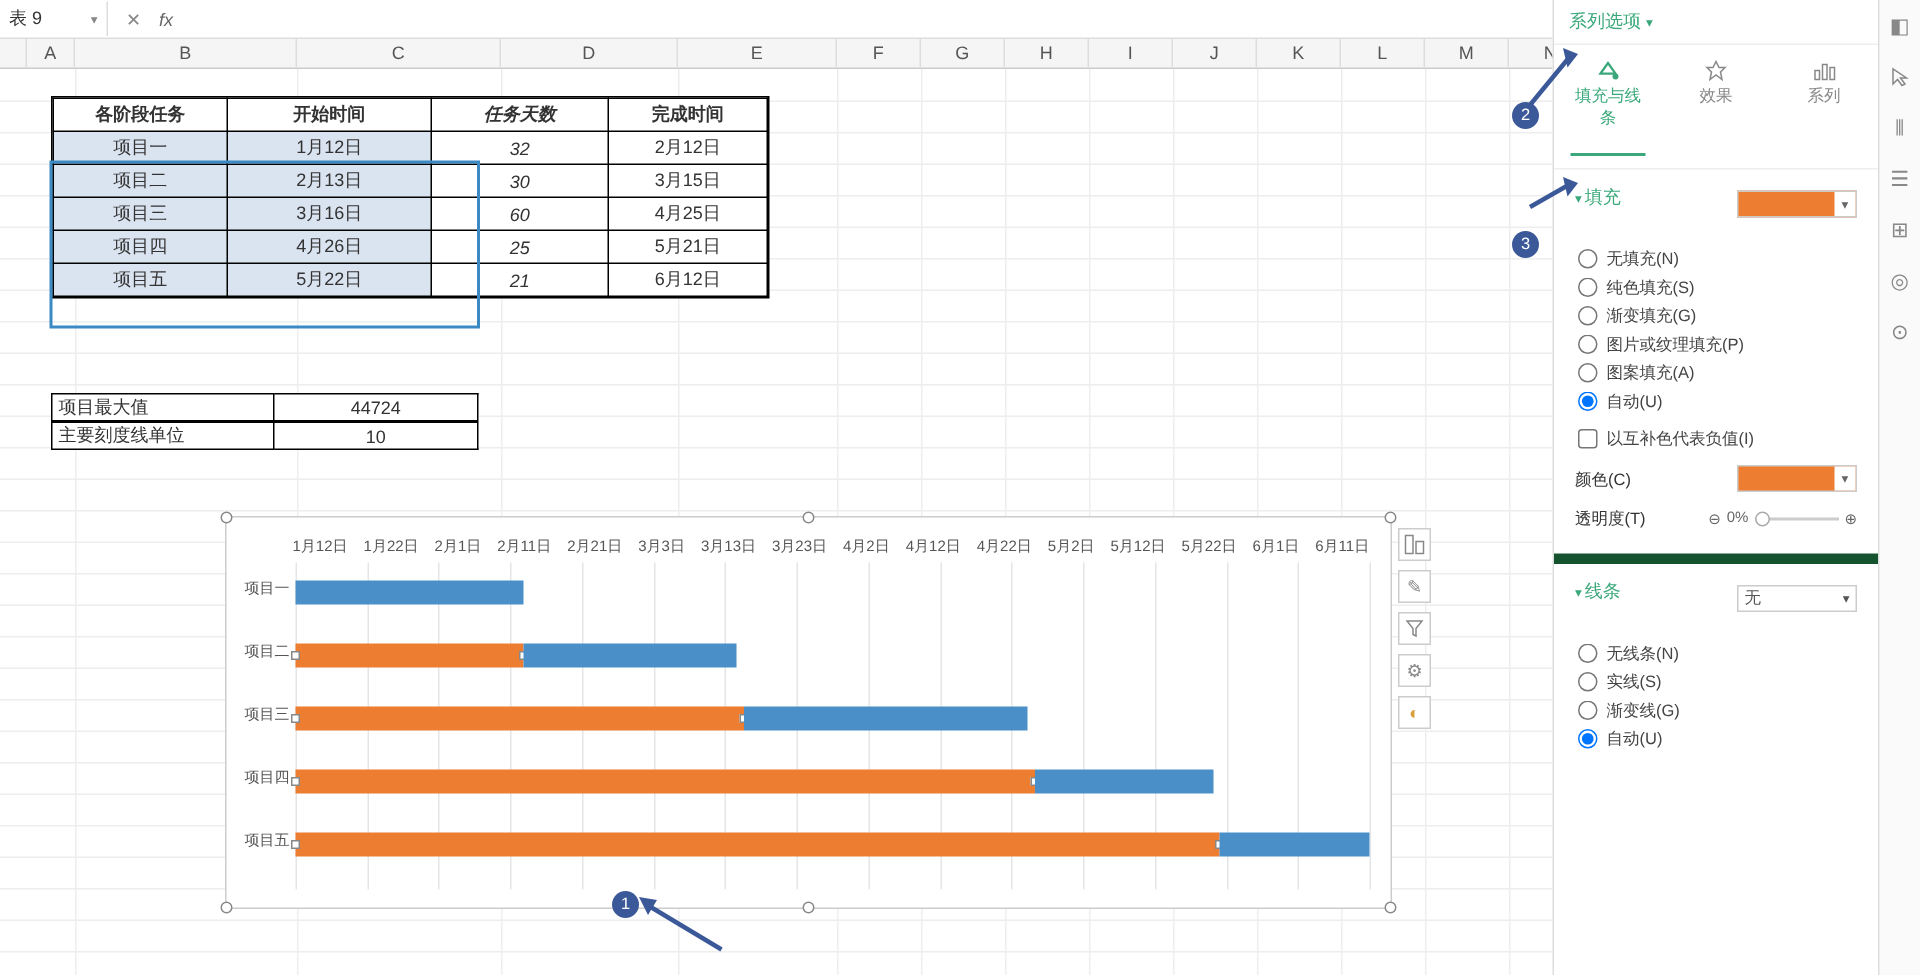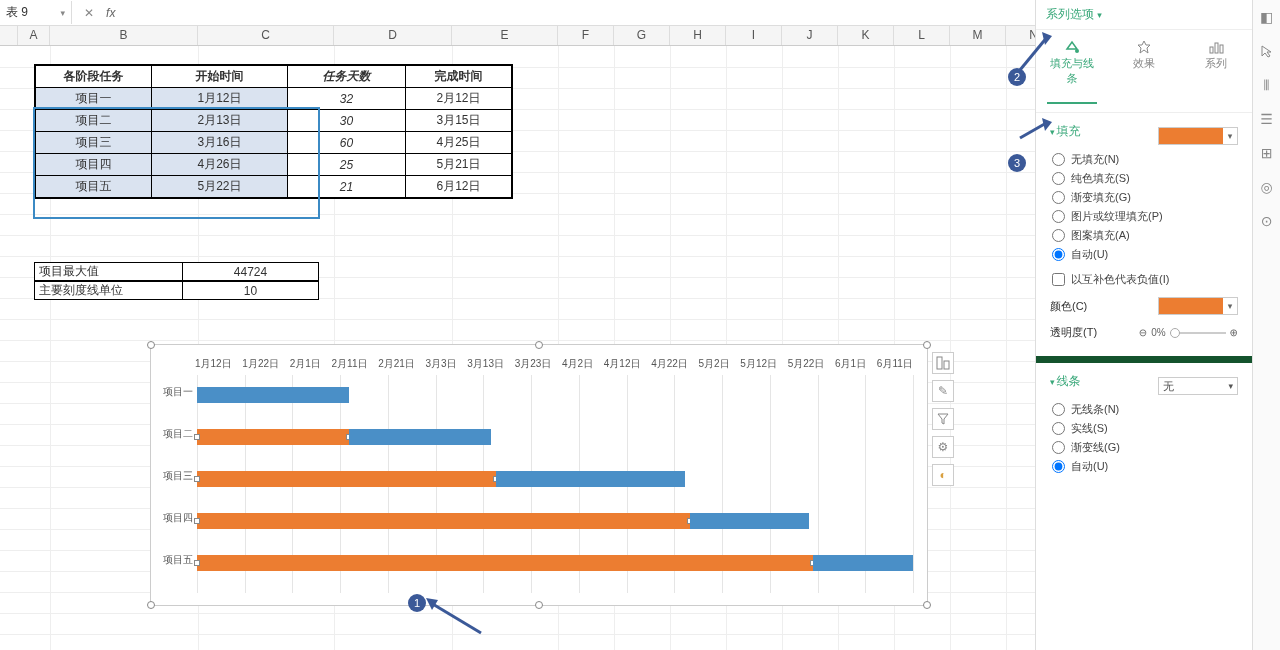--- a/index.html
+++ b/index.html
@@ -79,7 +79,7 @@
 .sec-title { color: #3aa87a; font-size: 12px; margin-bottom: 8px; }
 .swatch-drop { display: inline-flex; align-items: center; justify-content: flex-end; width: 80px; height: 18px; border: 1px solid #ccc; background: #ec7d31; }
 .swatch-drop .dd { width: 14px; background: #fff; color: #666; text-align: center; height: 100%; font-size: 9px; line-height: 16px; }
-.radios { margin: 4px 0 10px 2px; }
+.radios { margin: 17px 0 10px 2px; }
 .radios label { display: flex; align-items: center; gap: 6px; font-size: 11px; color: #444; margin: 4px 0; }
 .radios input { margin: 0; }
 .chk { display: flex; align-items: center; gap: 6px; font-size: 11px; color: #444; margin: 4px 0 4px 2px; }

